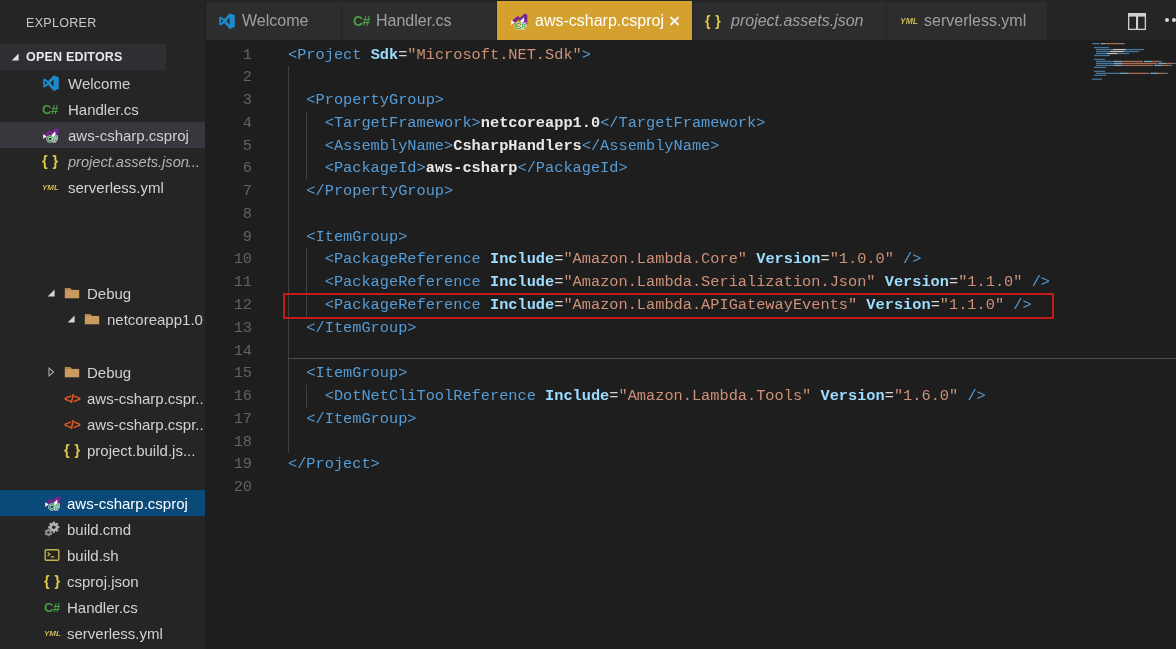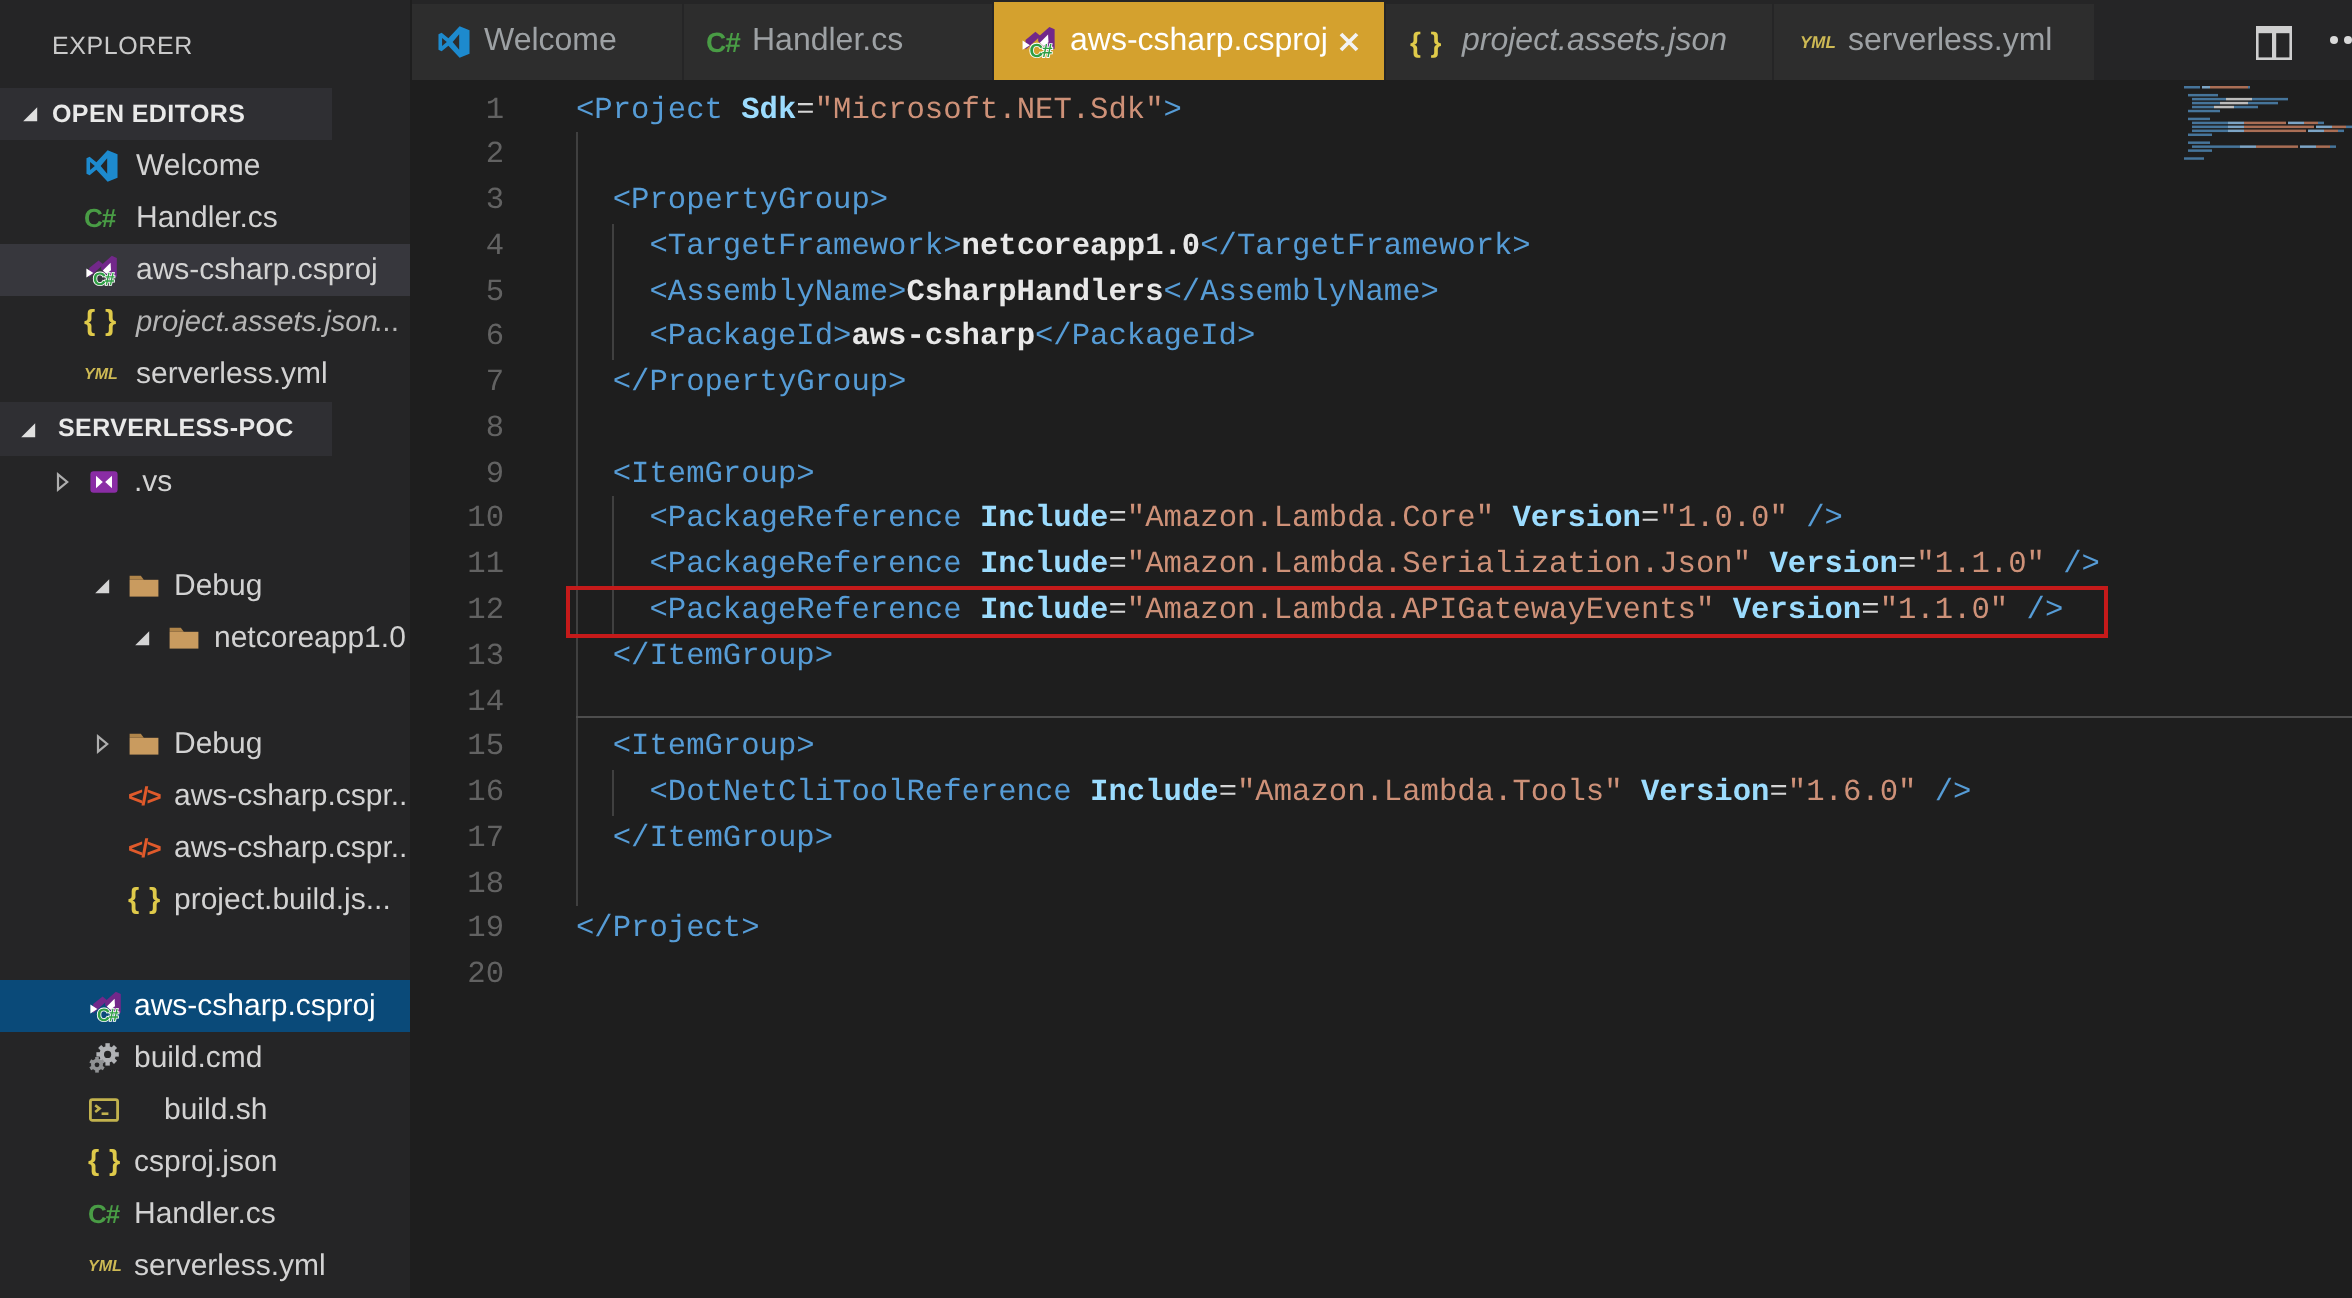--- a/index.html
+++ b/index.html
@@ -61,12 +61,6 @@
 <div class="row" style="top:174px;">
       <span class="ric" style="left:42px"><span style="font:bold italic 8px 'Liberation Sans';color:#cdb954">YML</span></span>
       <span class="rlab" style="left:68px;">serverless.yml</span>
-    </div>
-<div class="sechead" style="top:201px;height:27px;line-height:27px">
-      <span class="tw" style="left:9px"><svg width="10" height="10" viewBox="0 0 10 10">
-          <polygon points="8.6,1.6 8.6,8.6 1.6,8.6" fill="#e0e0e0"></polygon>
-        </svg></span>
-      <span style="position:absolute;left:29px">SERVERLESS-POC</span>
     </div>
 <div class="row" style="top:228px;">
       <span class="tw" style="left:26px"><svg width="10" height="10" viewBox="0 0 10 10">

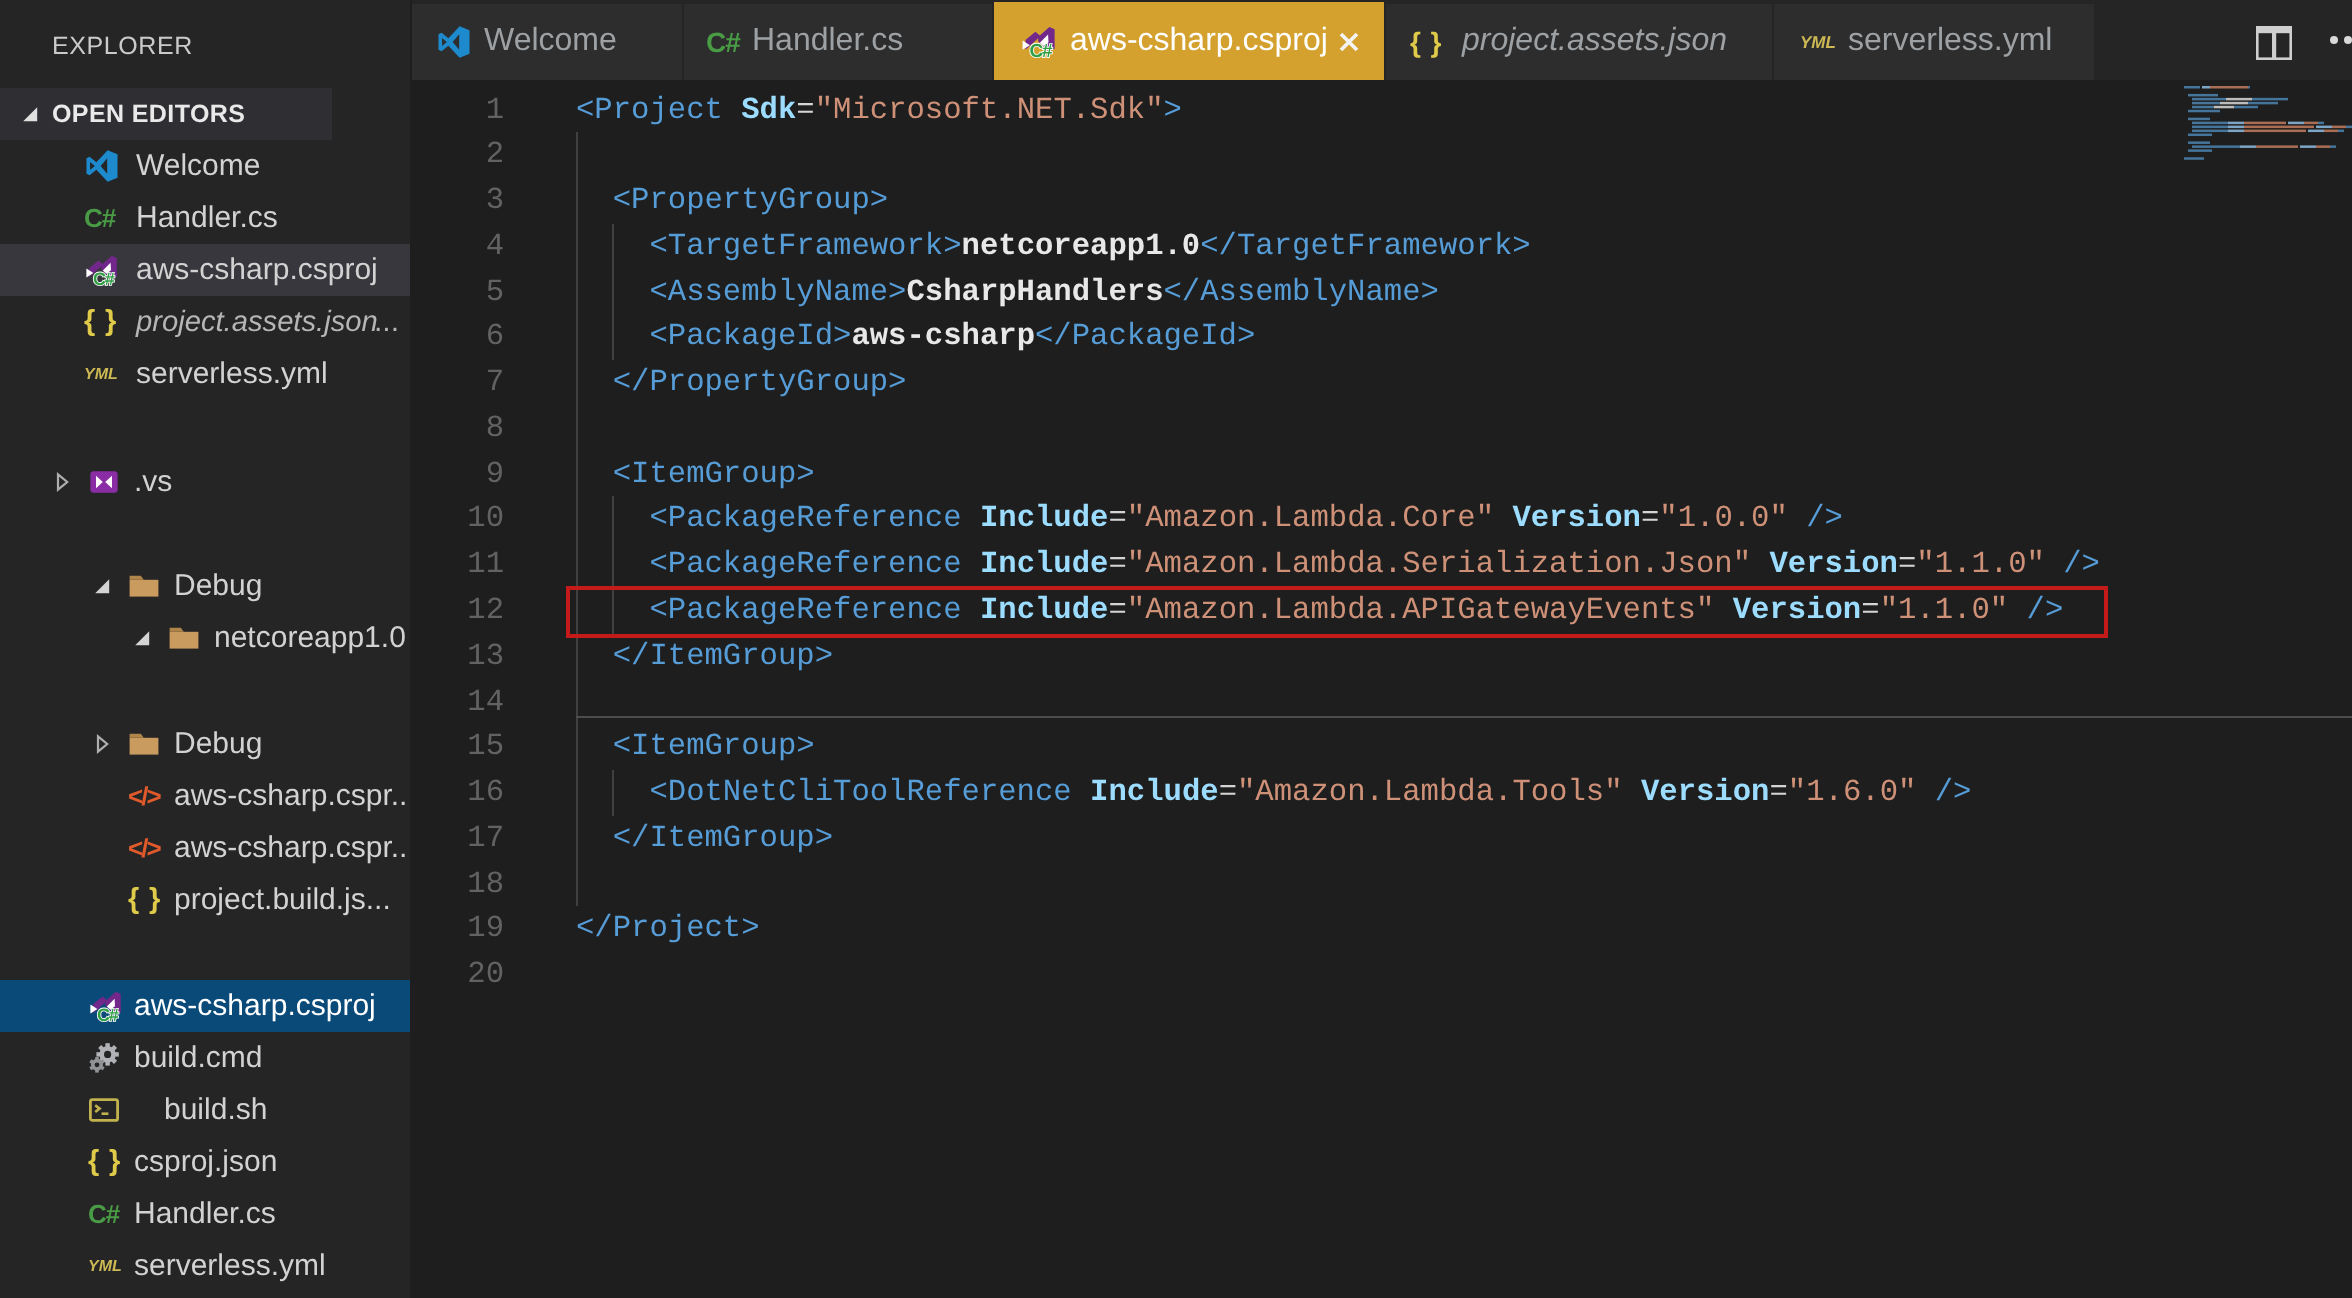--- a/index.html
+++ b/index.html
@@ -61,17 +61,6 @@
 <div class="row" style="top:174px;">
       <span class="ric" style="left:42px"><span style="font:bold italic 8px 'Liberation Sans';color:#cdb954">YML</span></span>
       <span class="rlab" style="left:68px;">serverless.yml</span>
-    </div>
-<div class="row" style="top:228px;">
-      <span class="tw" style="left:26px"><svg width="10" height="10" viewBox="0 0 10 10">
-          <polygon points="3,1.2 7.6,5 3,8.8" fill="none" stroke="#aeaeae" stroke-width="1.1"></polygon>
-        </svg></span>
-      <span class="ric" style="left:44px"><svg width="16" height="16" viewBox="0 0 16 16">
-          <rect x="1.2" y="2.6" width="13.6" height="10.8" rx="1.6" fill="#8a2da5"></rect>
-          <path fill="#fff" d="M4 4.9 L7.4 8 L4 11.1 Z"></path>
-          <path fill="#fff" d="M12 4.9 L8.6 8 L12 11.1 Z"></path>
-        </svg></span>
-      <span class="rlab" style="left:67px">.vs</span>
     </div>
 <div class="row" style="top:280px;">
       <span class="tw" style="left:46px"><svg width="10" height="10" viewBox="0 0 10 10">

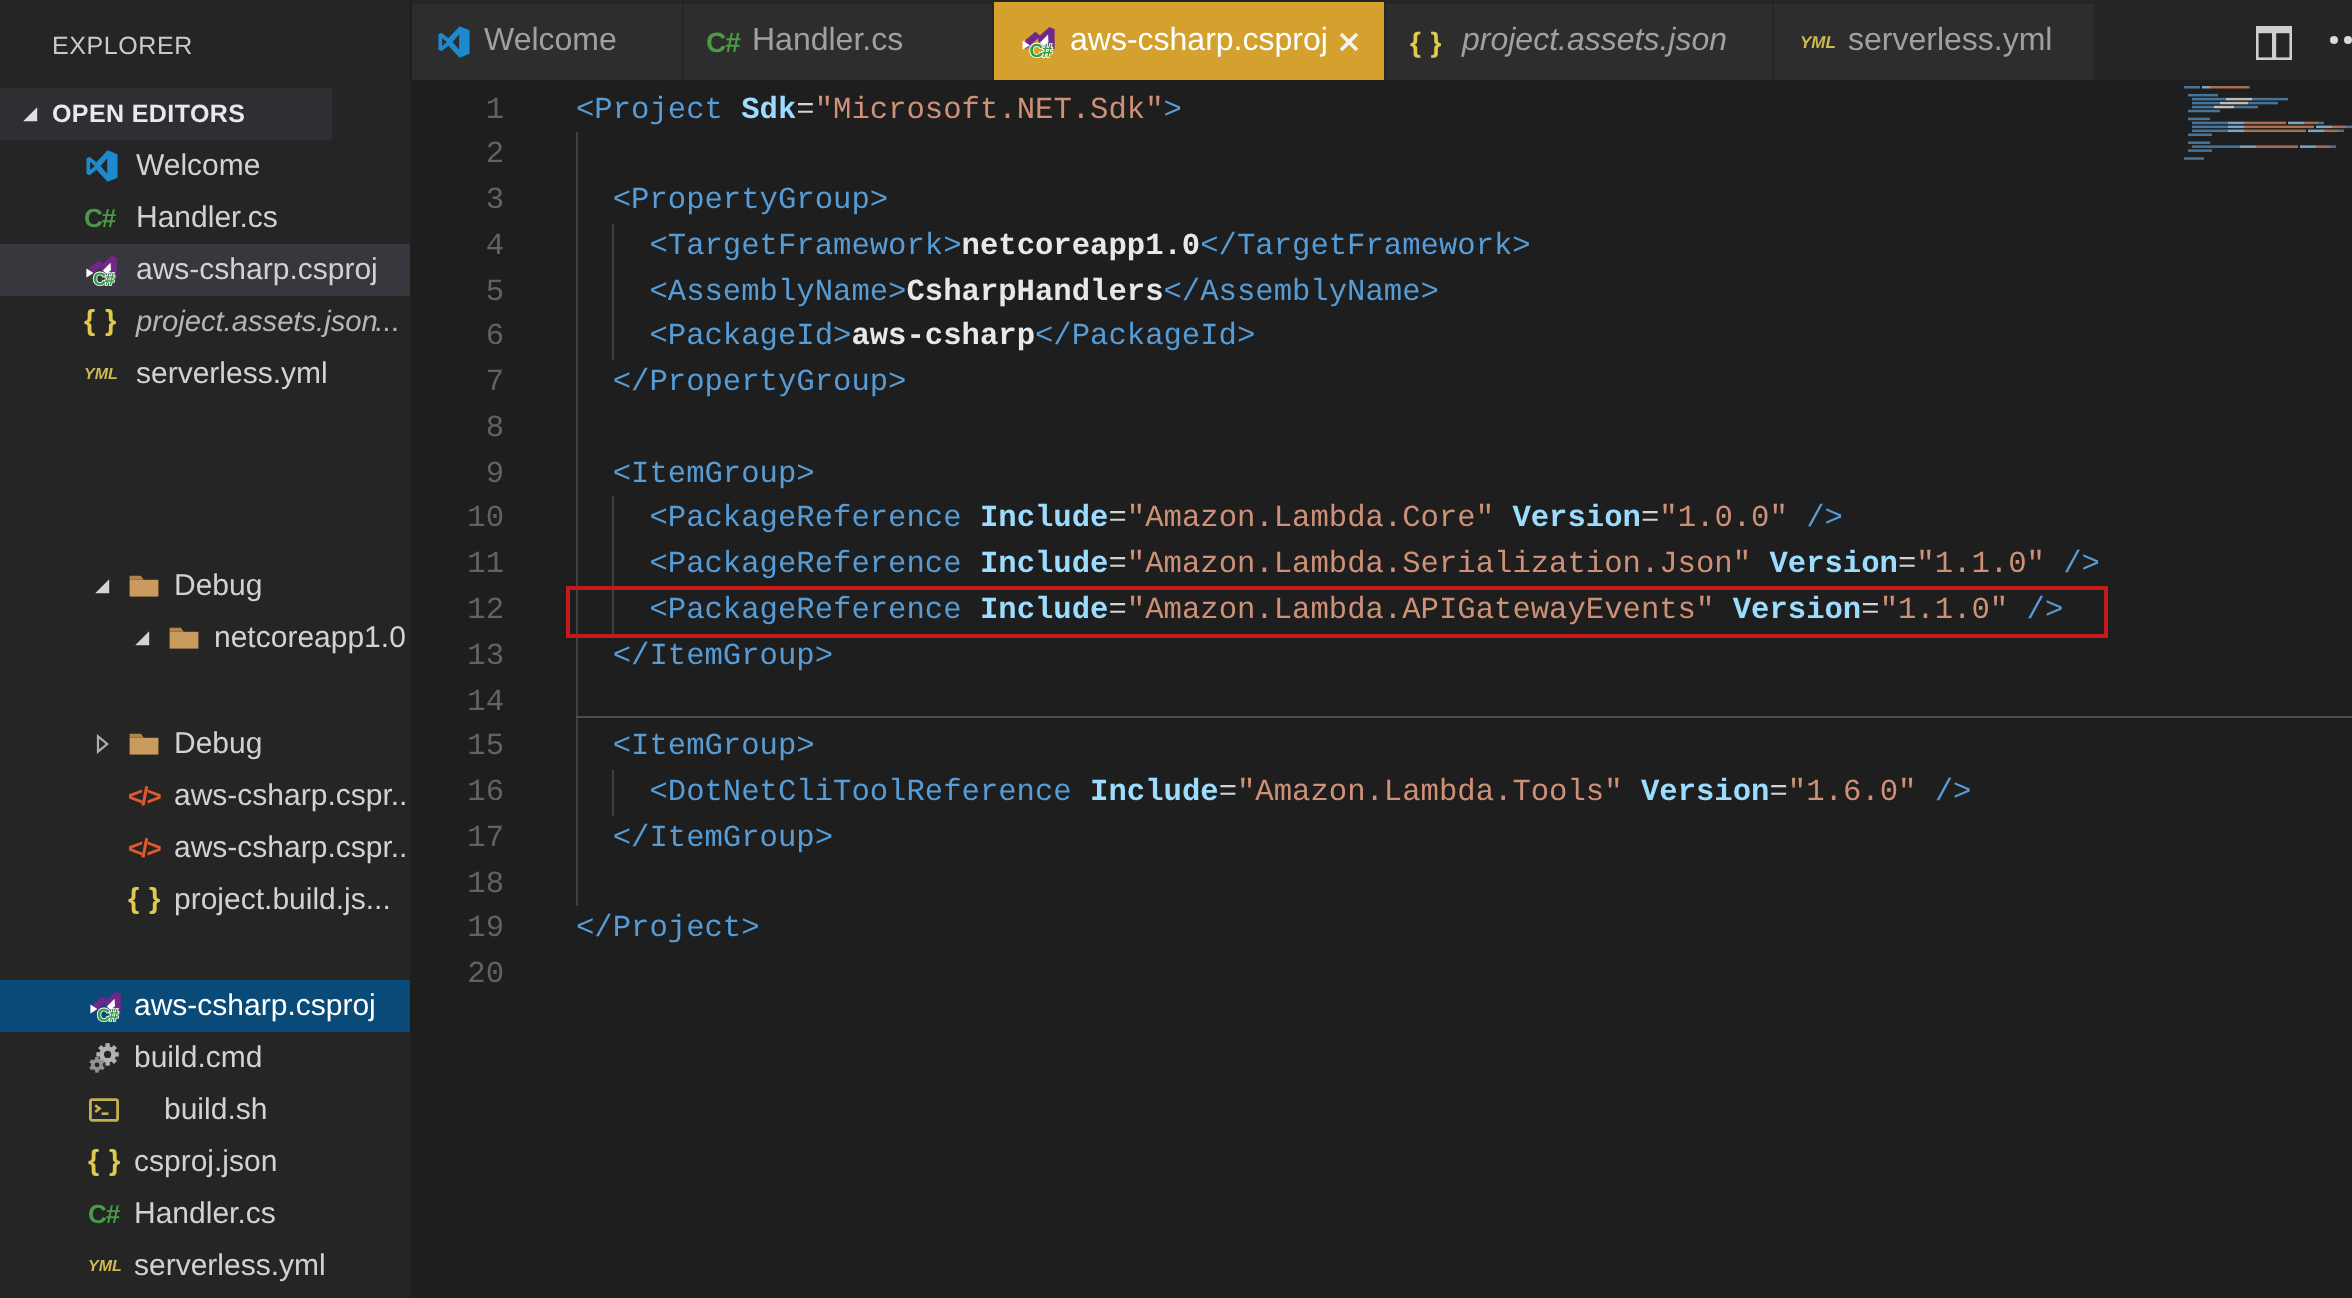--- a/index.html
+++ b/index.html
@@ -147,7 +147,7 @@
           <path d="M3.6 5.6 l2.2 1.7 -2.2 1.7" stroke="#c2b24e" stroke-width="1.3" fill="none"></path>
           <rect x="6.8" y="9.2" width="3.4" height="1.3" fill="#c2b24e"></rect>
         </svg></span>
-      <span class="rlab" style="left:82px">build.sh</span>
+      <span class="rlab" style="left:67px">build.sh</span>
     </div>
 <div class="row" style="top:568px;">
       <span class="ric" style="left:44px"><span style="font:bold 14.5px 'Liberation Sans';color:#dfca4a;letter-spacing:1px">{ }</span></span>

